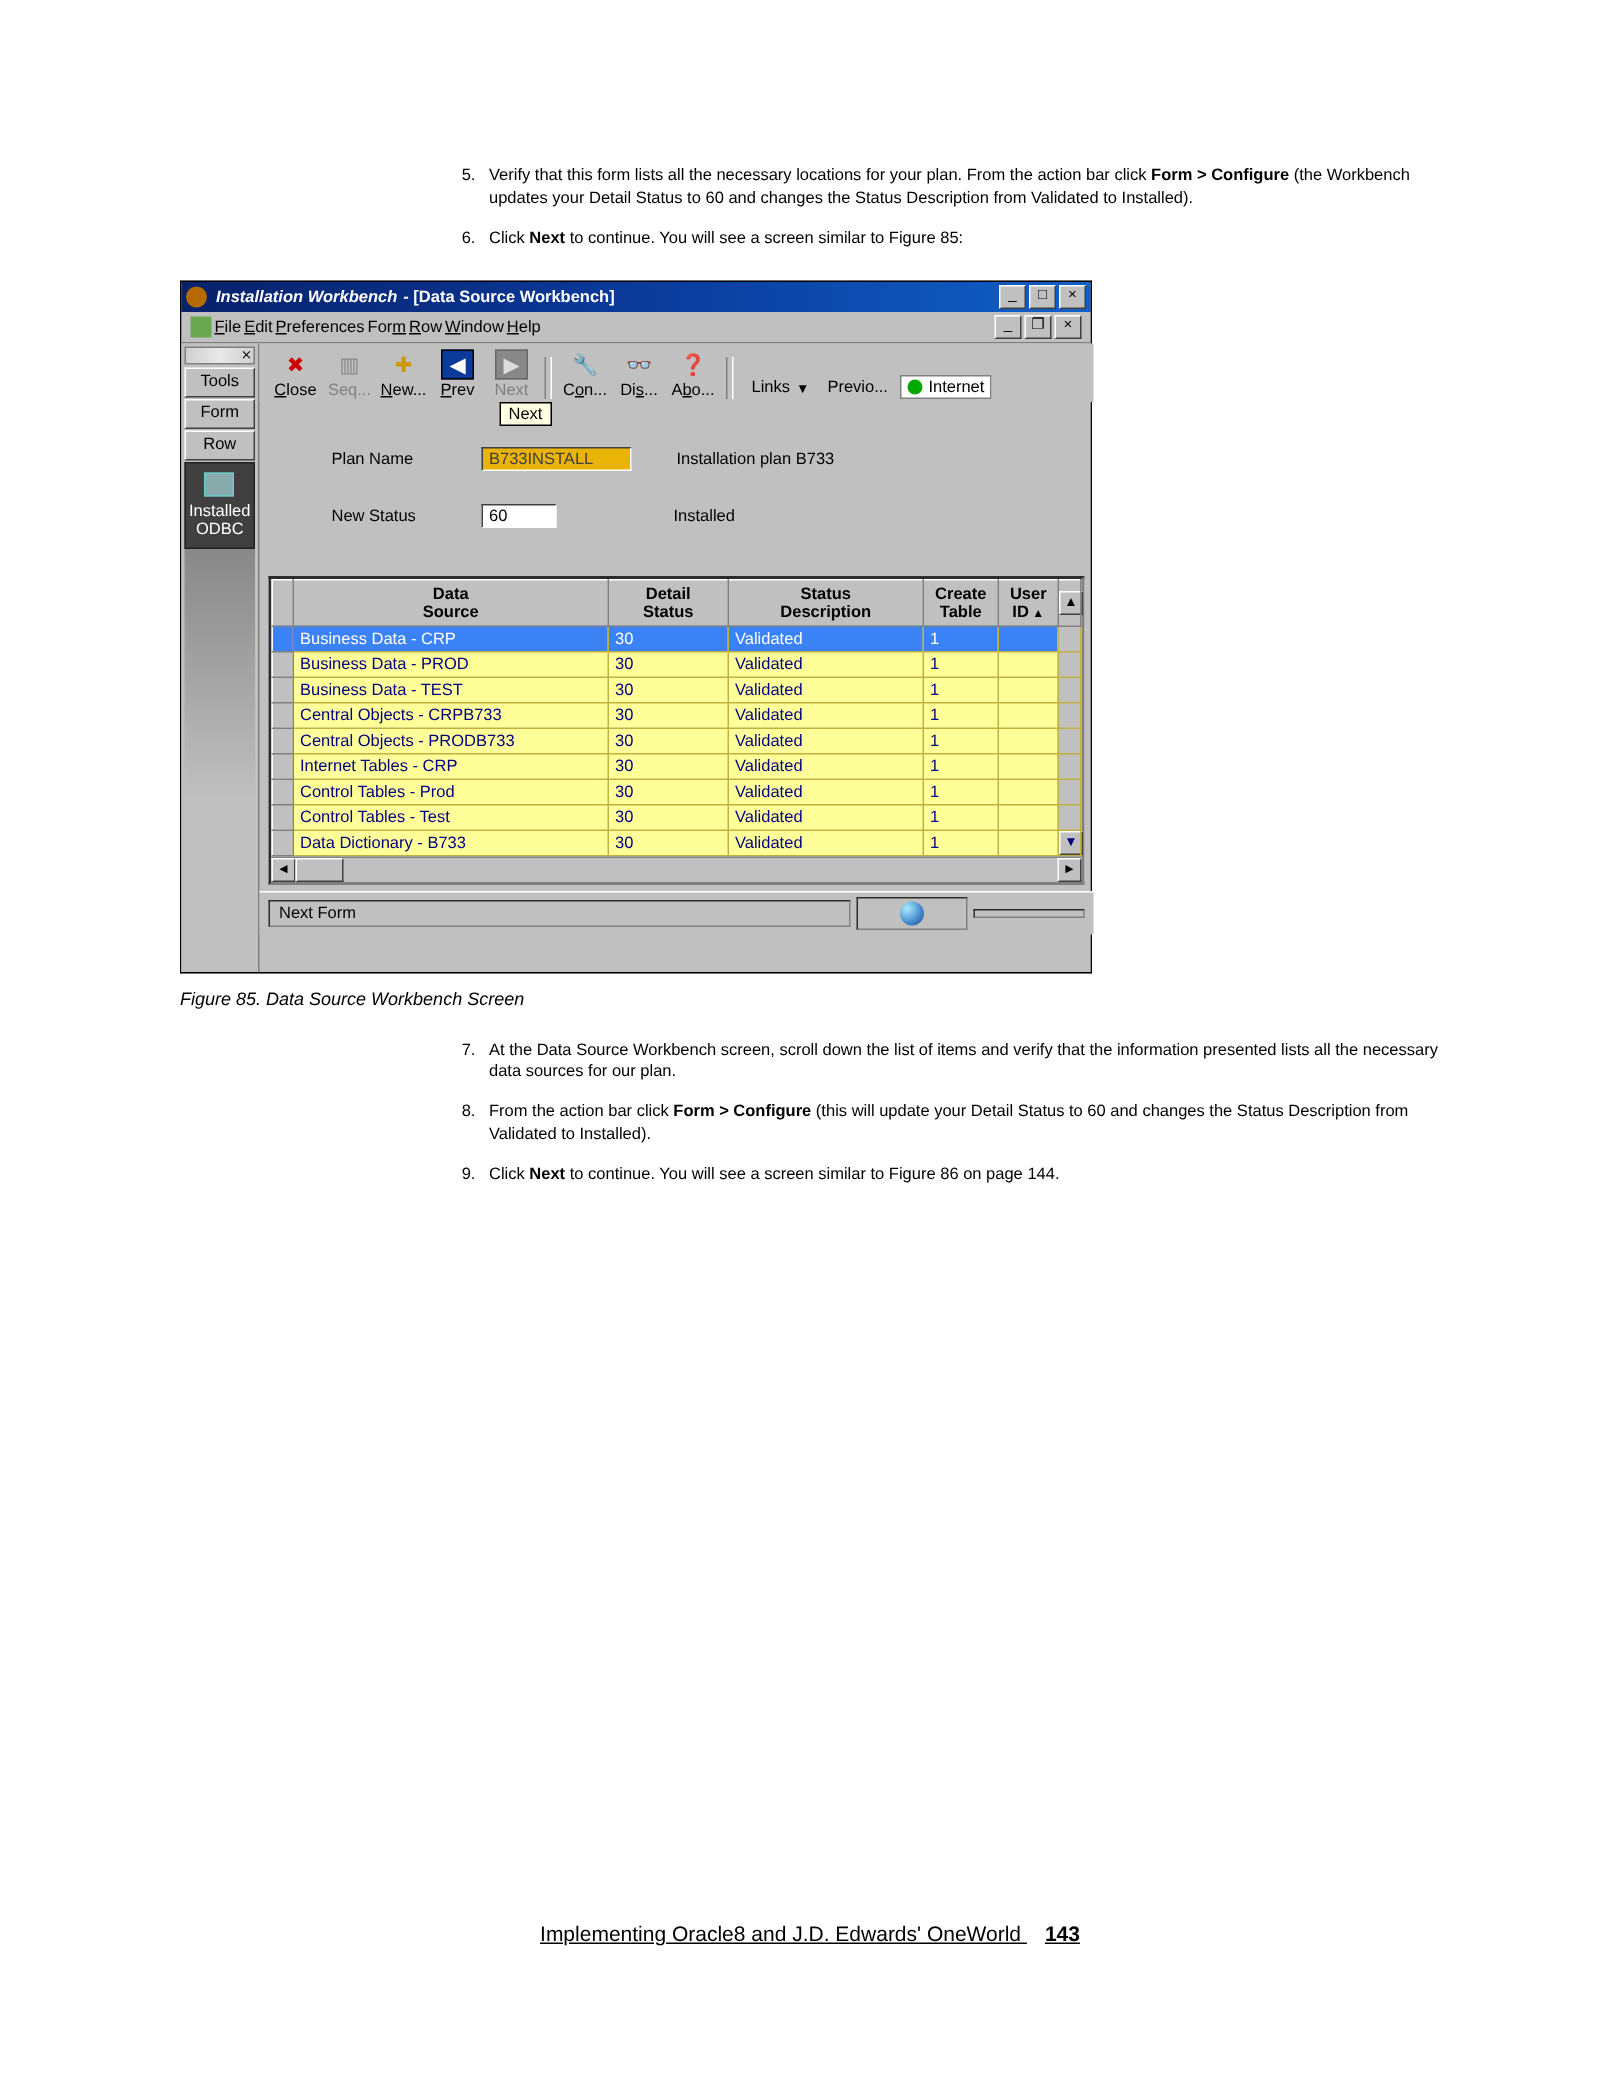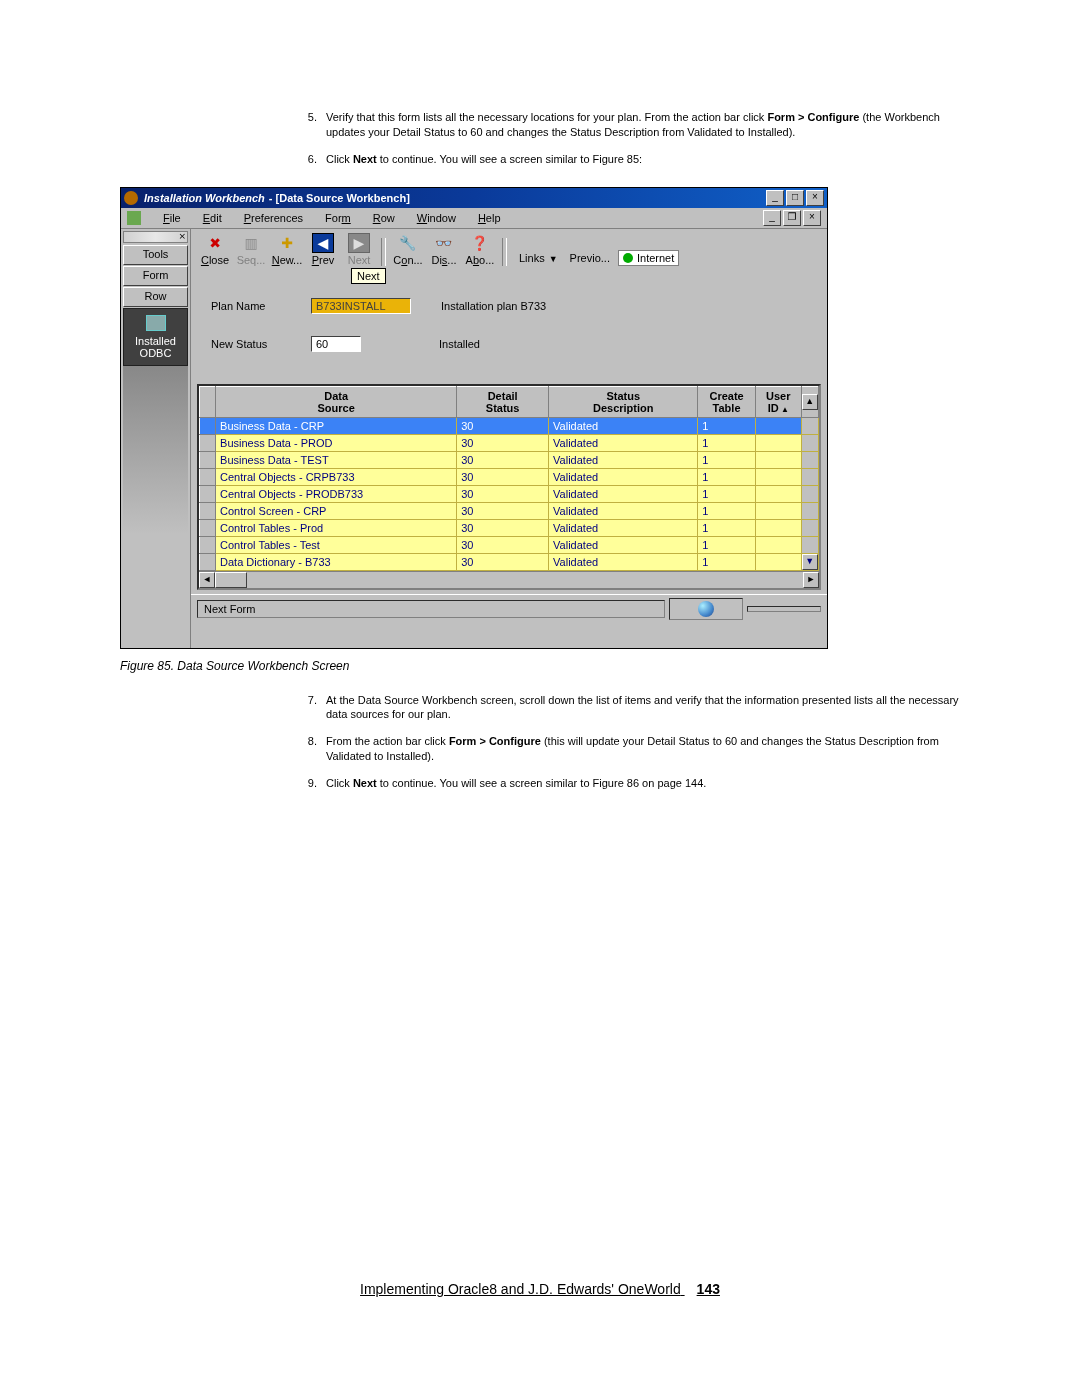--- a/index.html
+++ b/index.html
@@ -38,7 +38,7 @@
 
   
   .screenshot {
-    width: 708px;
+    width: 608px;
     margin: 10px 0 10px 0;
     border: 1px solid #000;
     background: #c0c0c0;

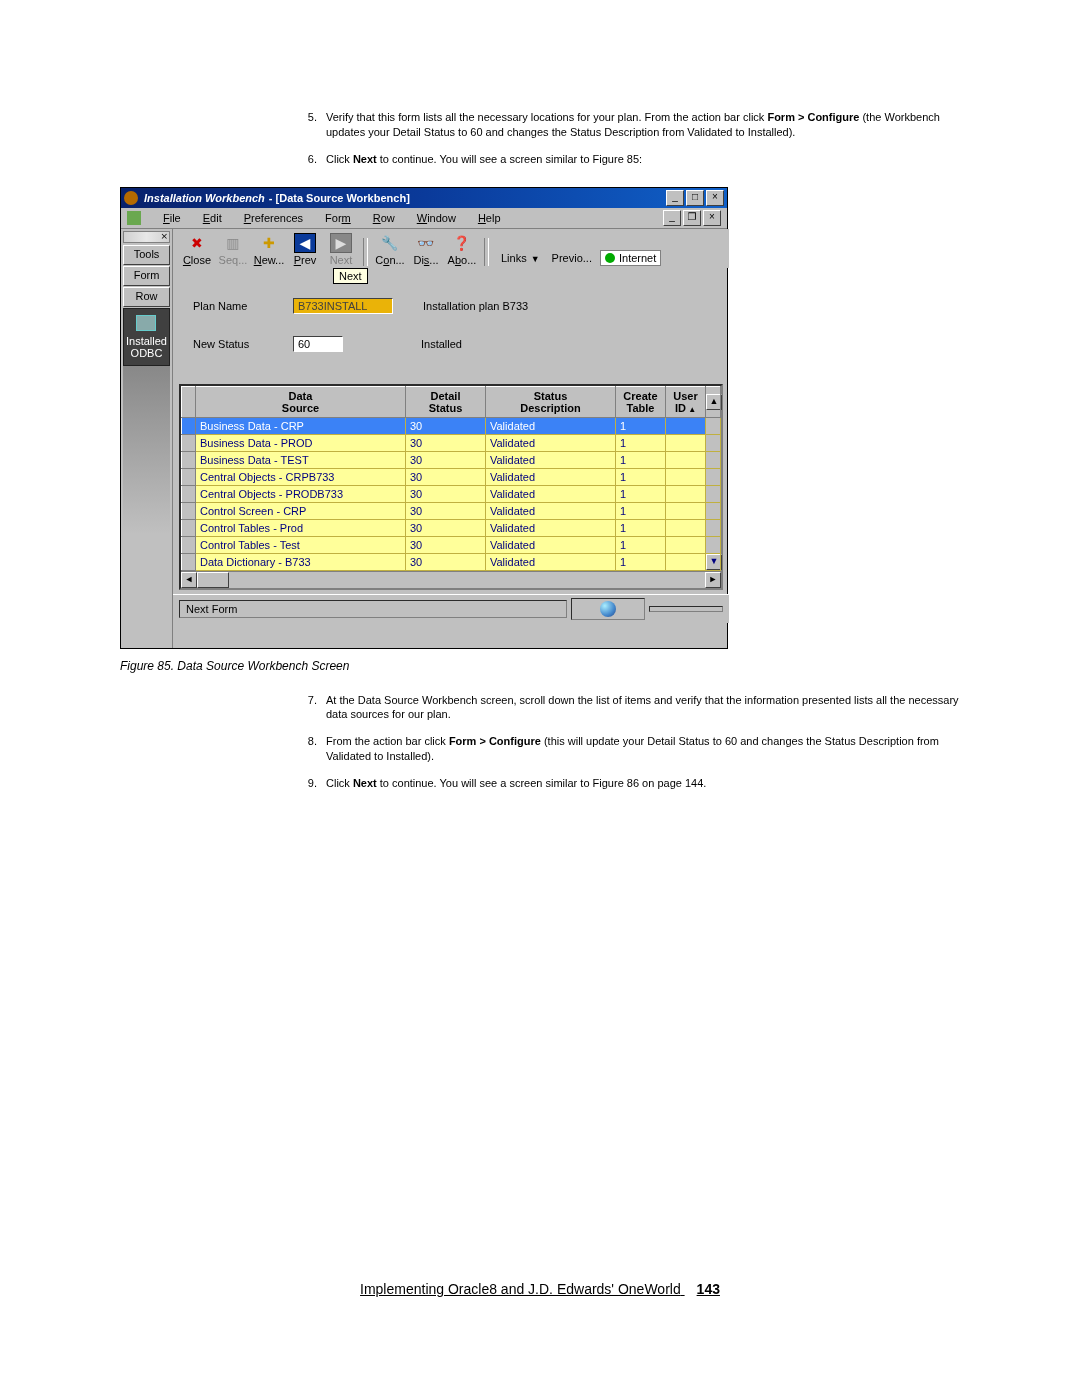--- a/index.html
+++ b/index.html
@@ -70,7 +70,7 @@
     font-family: Arial;
   }
   .menubar {
-    display: flex; align-items: center; gap: 22px;
+    display: flex; align-items: center; gap: 2px;
     padding: 2px 6px; background: #c0c0c0;
     border-bottom: 1px solid #808080;
   }

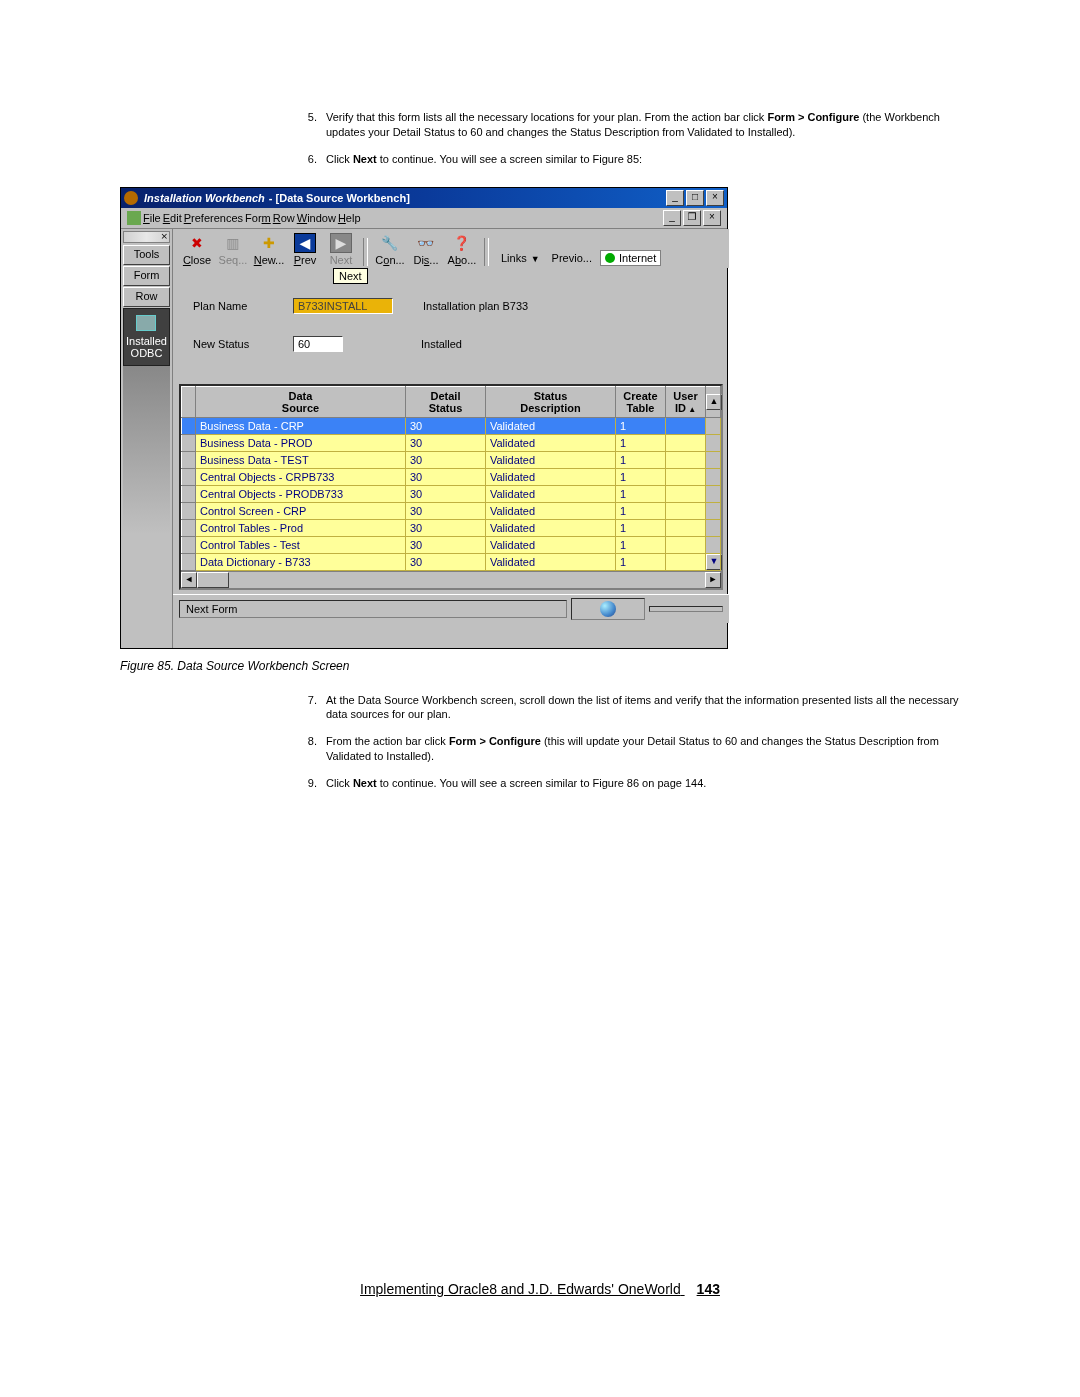--- a/index.html
+++ b/index.html
@@ -163,7 +163,7 @@
   .form-area {
     padding: 14px 16px 10px 20px;
   }
-  .frow { display:flex; align-items:center; margin-bottom: 22px; font-size:11px;}
+  .frow { display:flex; align-items:center; margin-bottom: 22px; font-size:11px;margin-left:28px;}
   .frow .lab { width: 100px; }
   .tbox {
     background:#eab308; border:1px solid #606060; border-top-color:#404040; border-left-color:#404040;

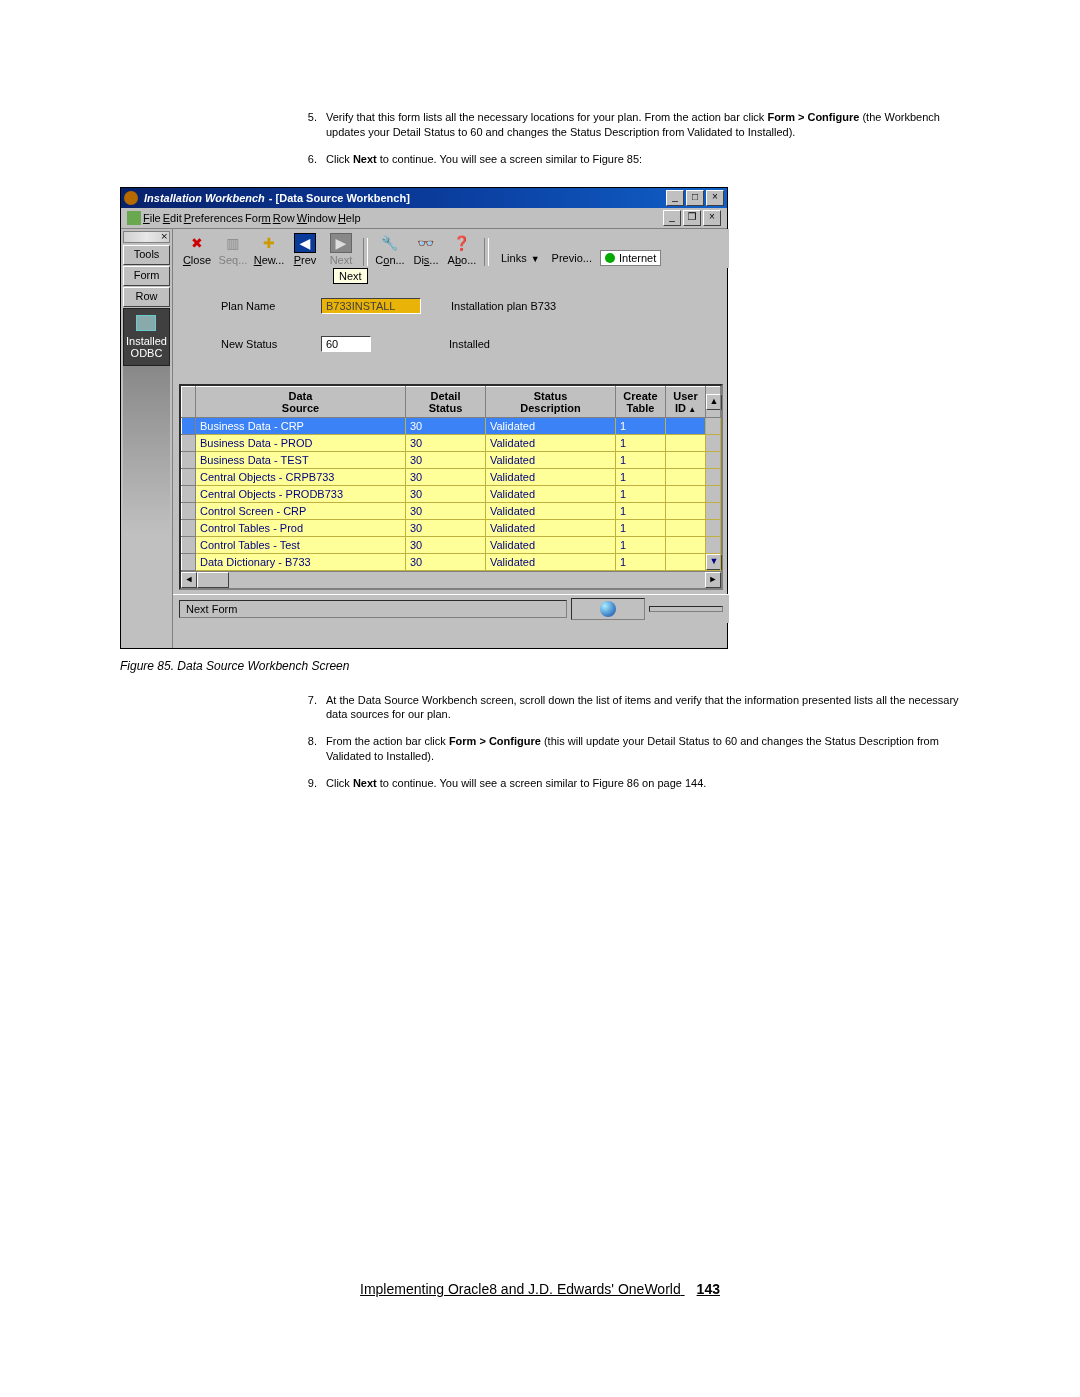--- a/index.html
+++ b/index.html
@@ -410,7 +410,7 @@
                 </tr>
                 <tr>
                   <td class="rownum"></td>
-                  <td>Control Screen - CRP</td>
+                  <td>Internet Tables - CRP</td>
                   <td style="text-align: left;">30</td>
                   <td>Validated</td>
                   <td>1</td>

